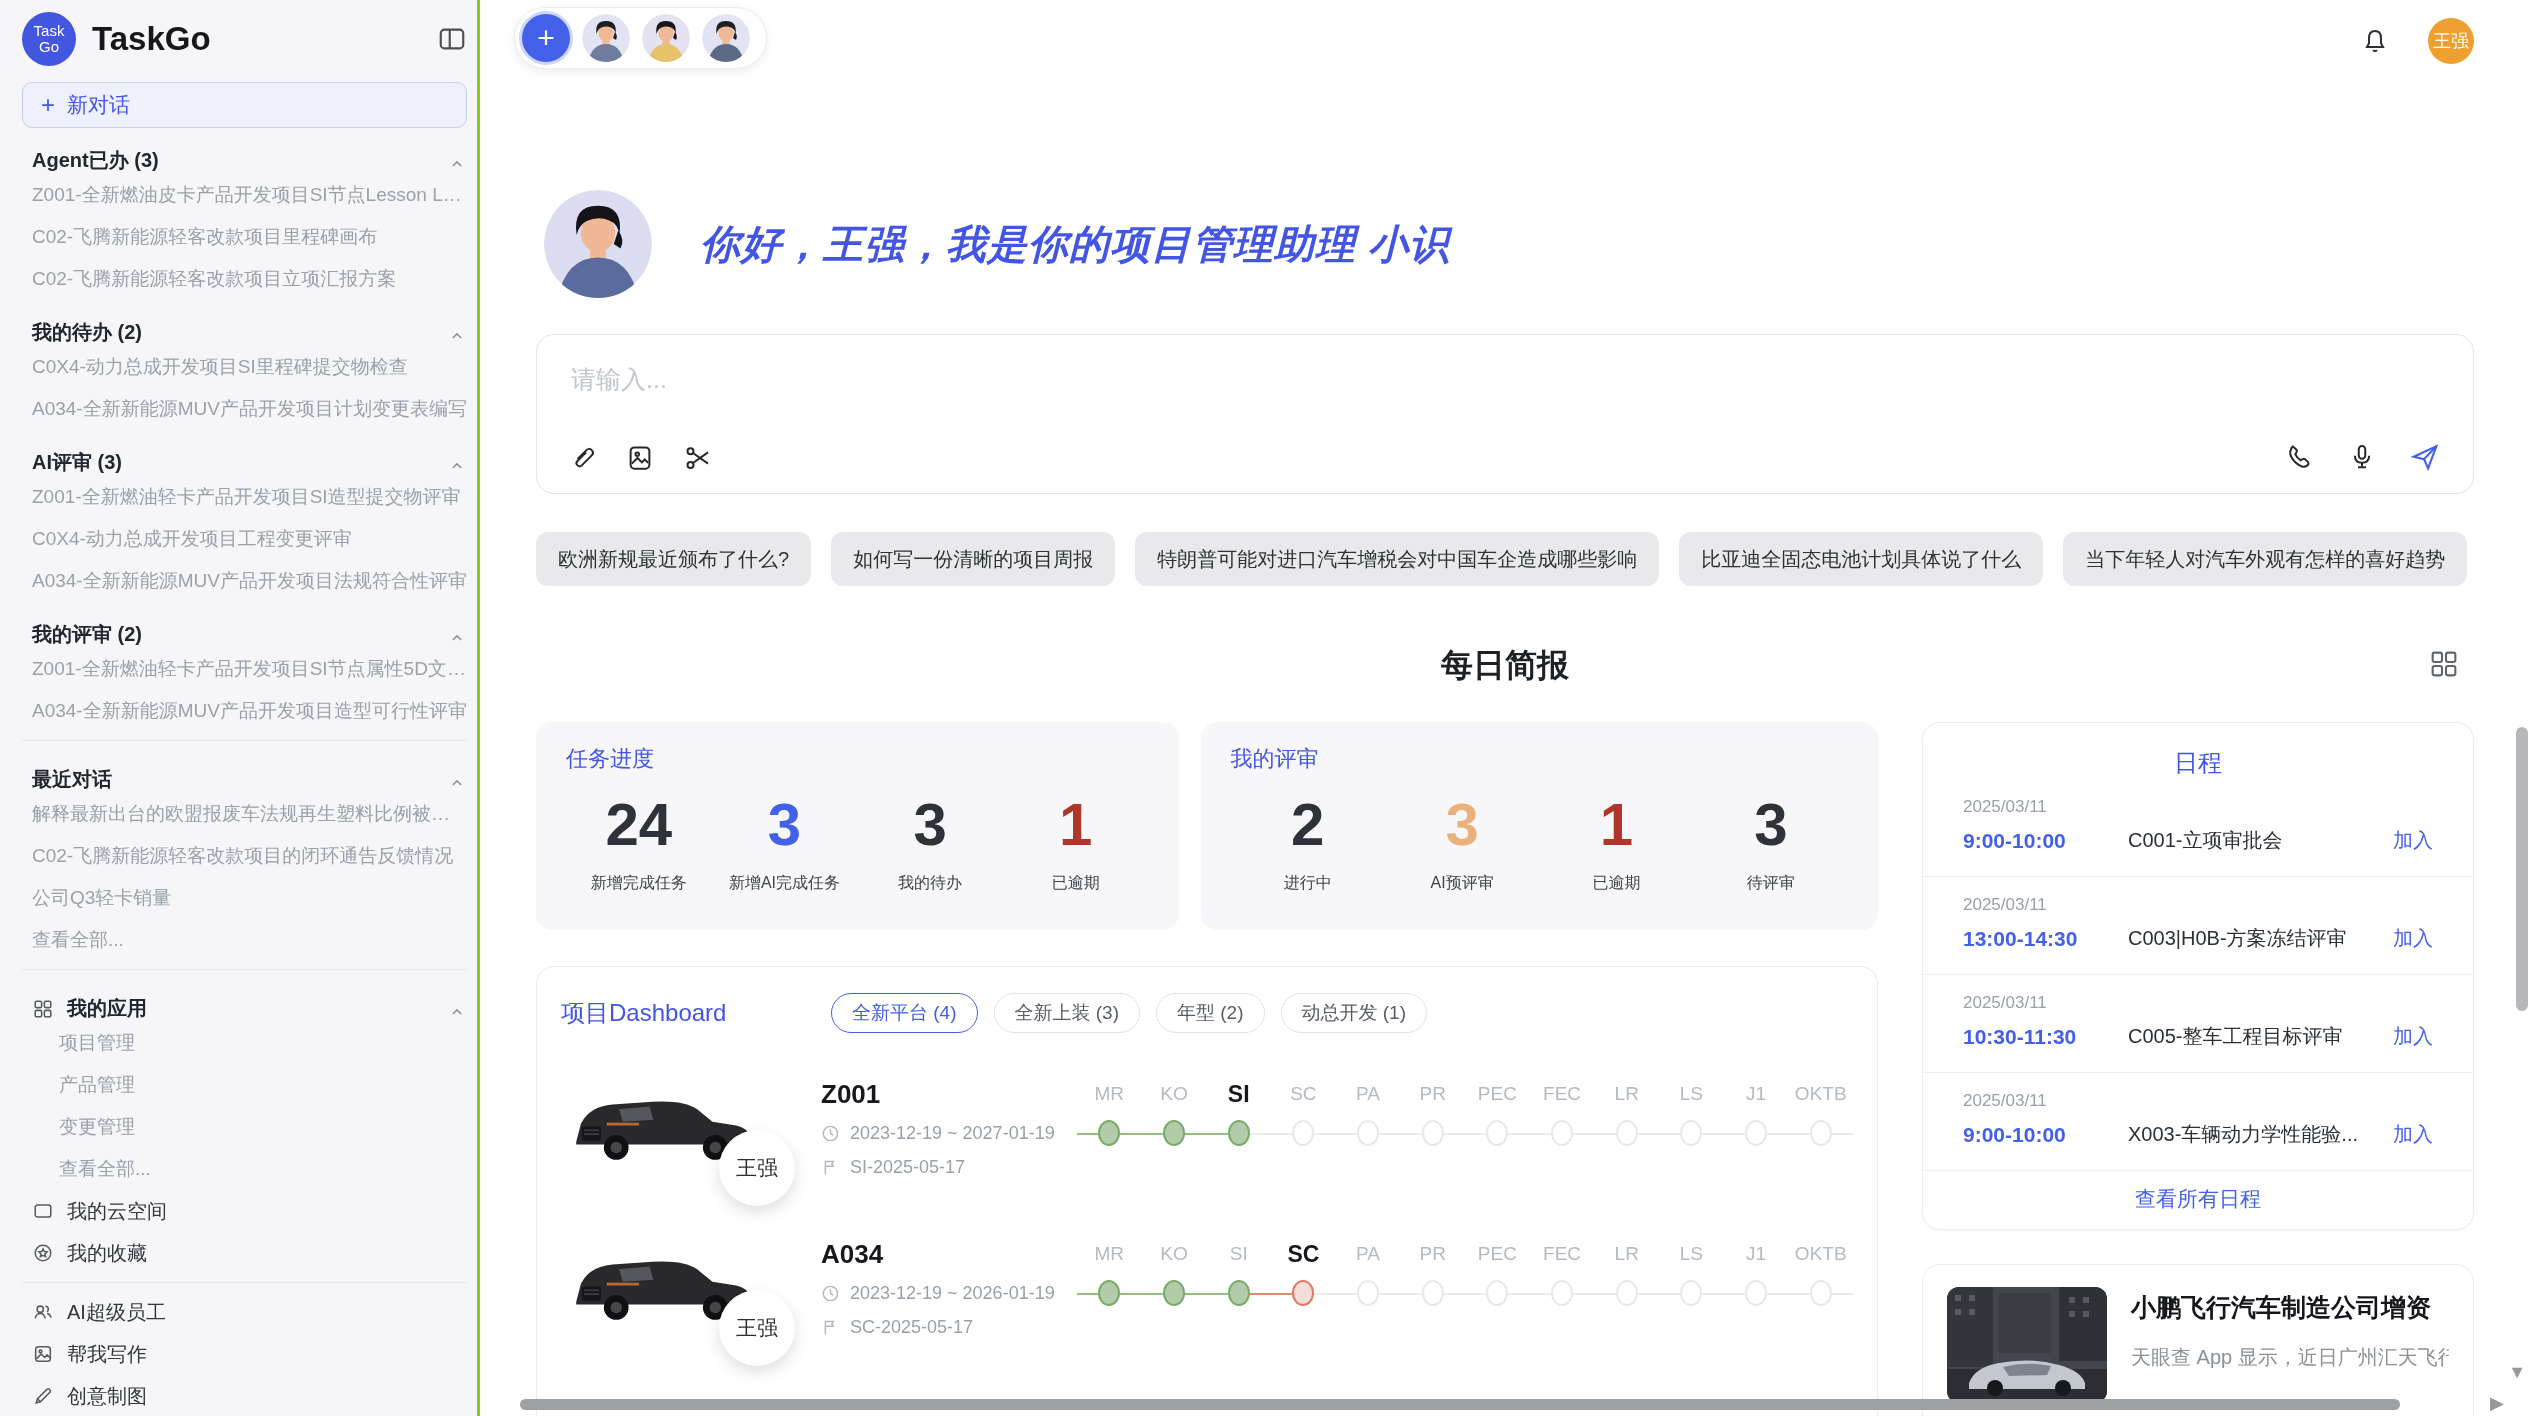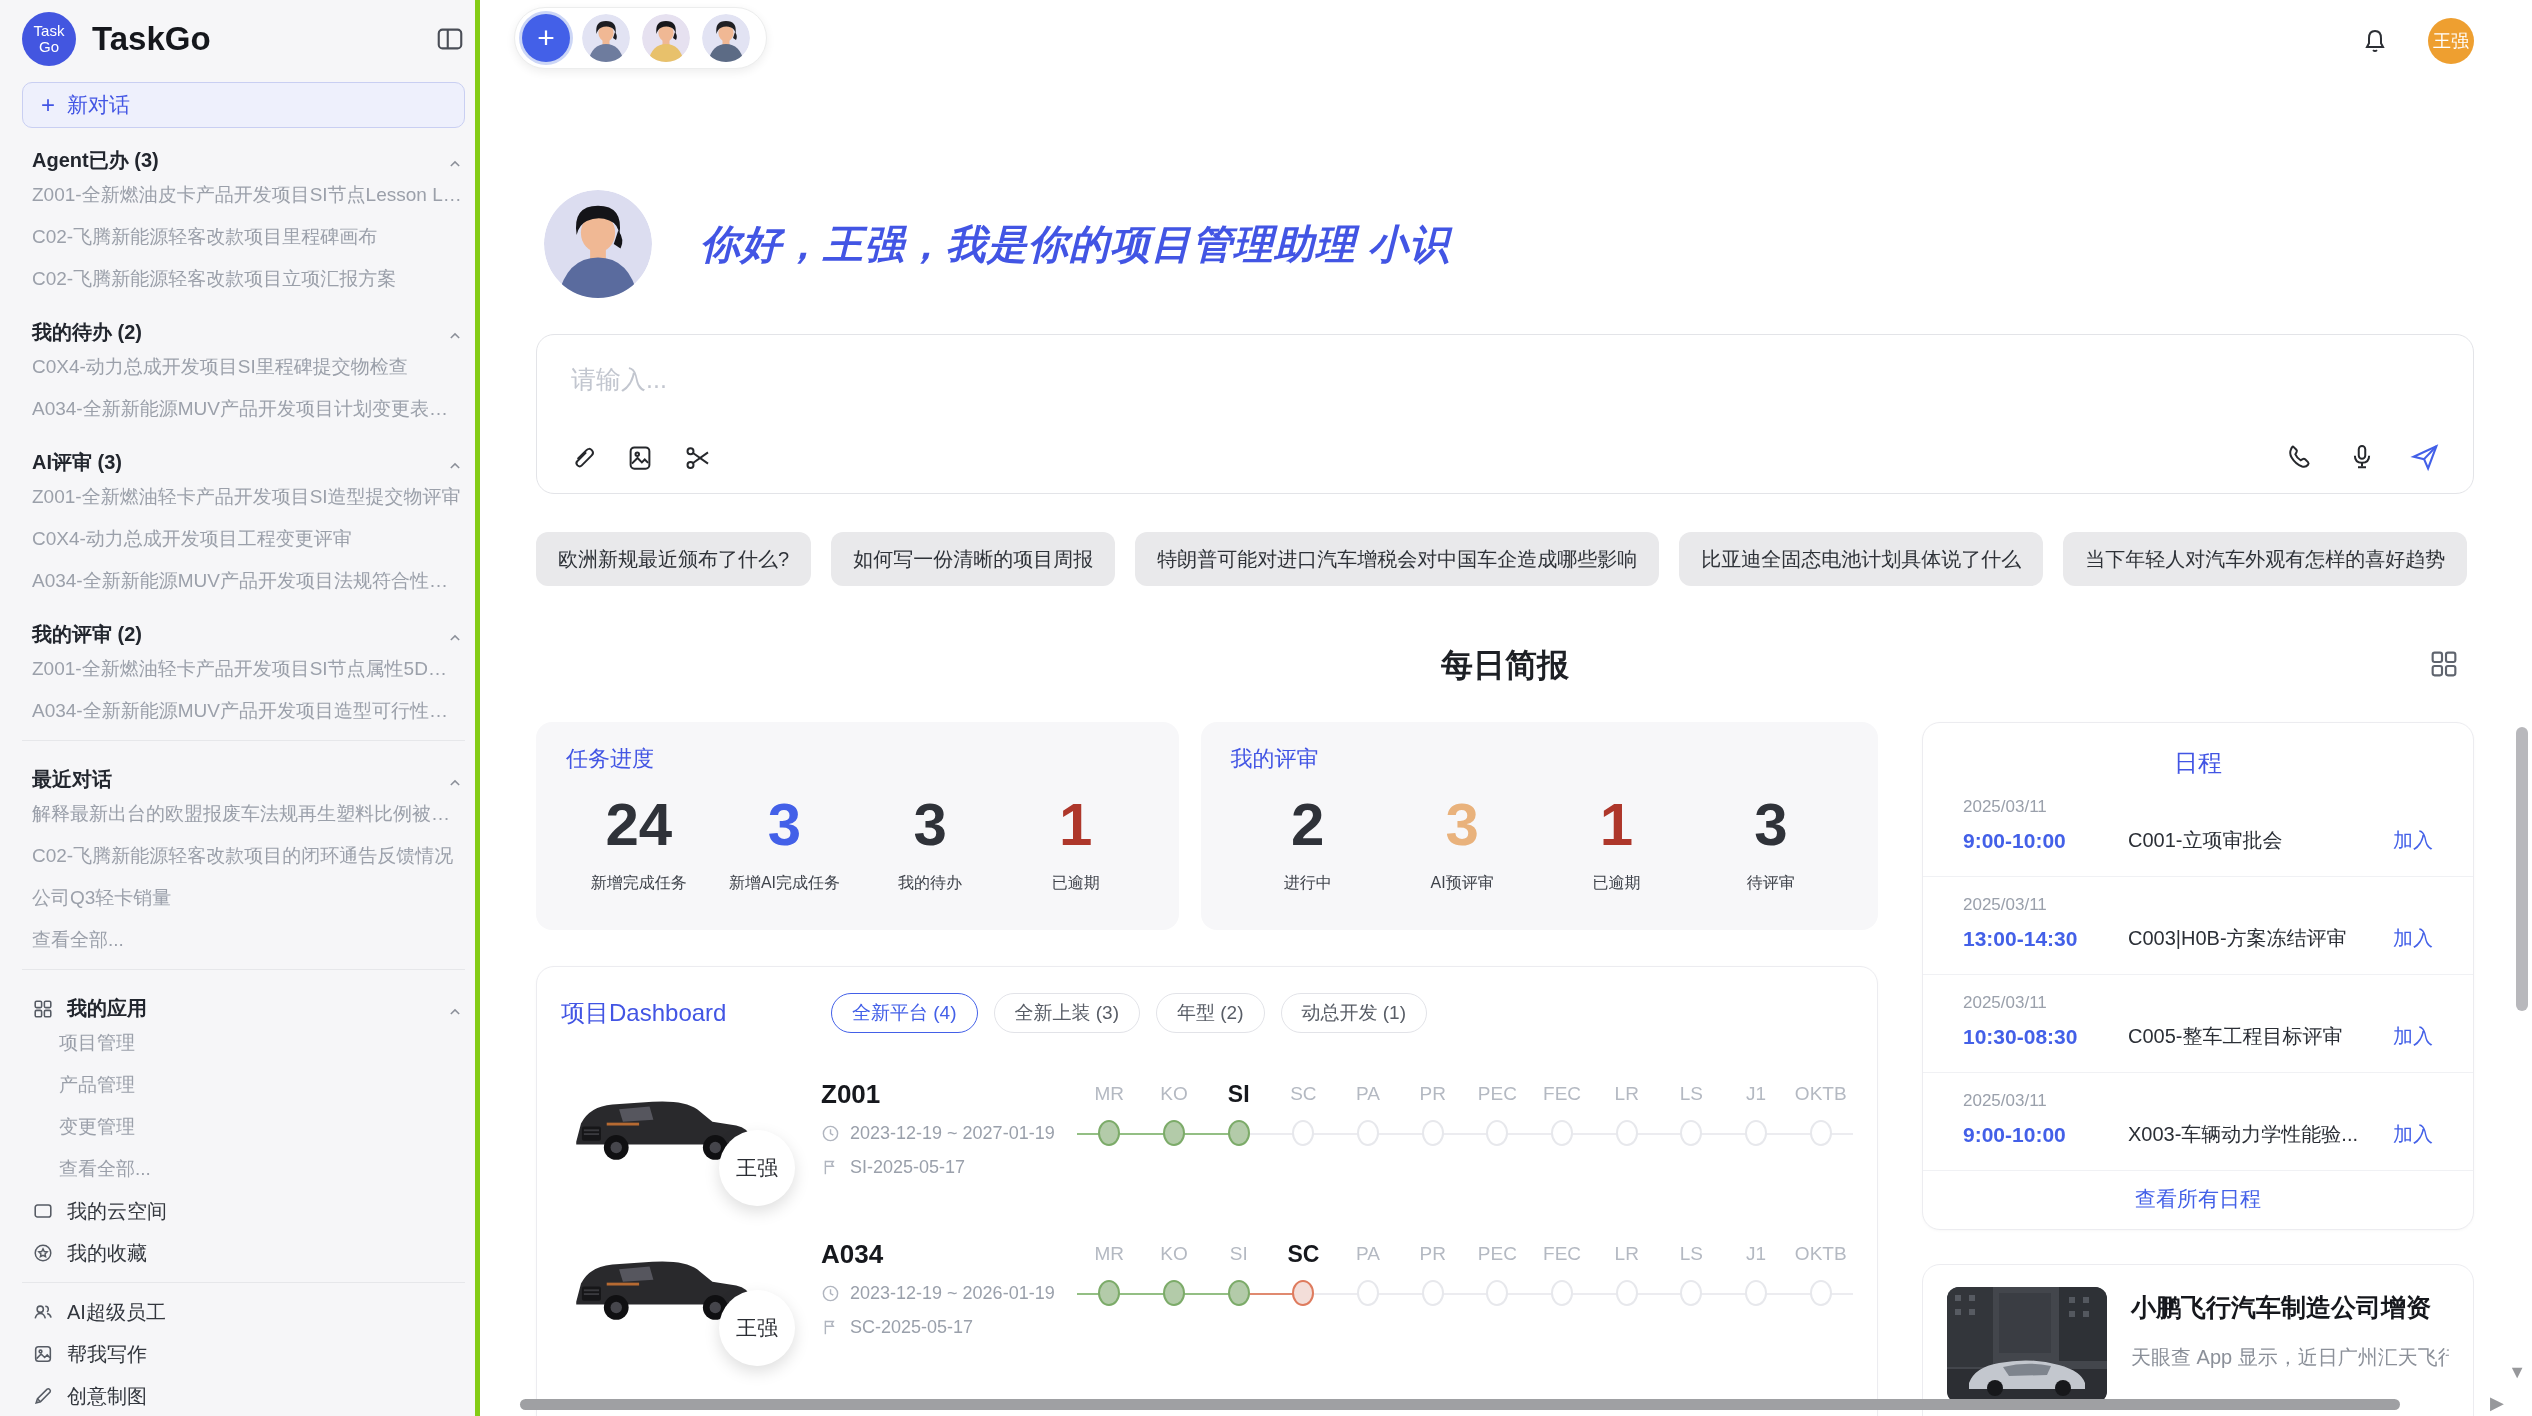--- a/index.html
+++ b/index.html
@@ -8,7 +8,7 @@
   svg { display:block; }
 
   
-  .sidebar { width:480px; height:1416px; flex-shrink:0; background:#f6f6f8; border-right:5px solid #84cc16; padding:10px 10px 0 22px; overflow:hidden; }
+  .sidebar { width:480px; height:1416px; flex-shrink:0; background:#f6f6f8; border-right:3px solid #84cc16; padding:10px 10px 0 22px; overflow:hidden; }
   .brand-row { display:flex; align-items:center; height:58px; }
   .logo-circle { width:54px; height:54px; border-radius:50%; background:#4356e0; color:#fff; display:flex; flex-direction:column; align-items:center; justify-content:center; line-height:1.05; font-size:15px; flex-shrink:0; }
   .app-title { font-size:33px; font-weight:700; color:#15171c; margin-left:16px; }

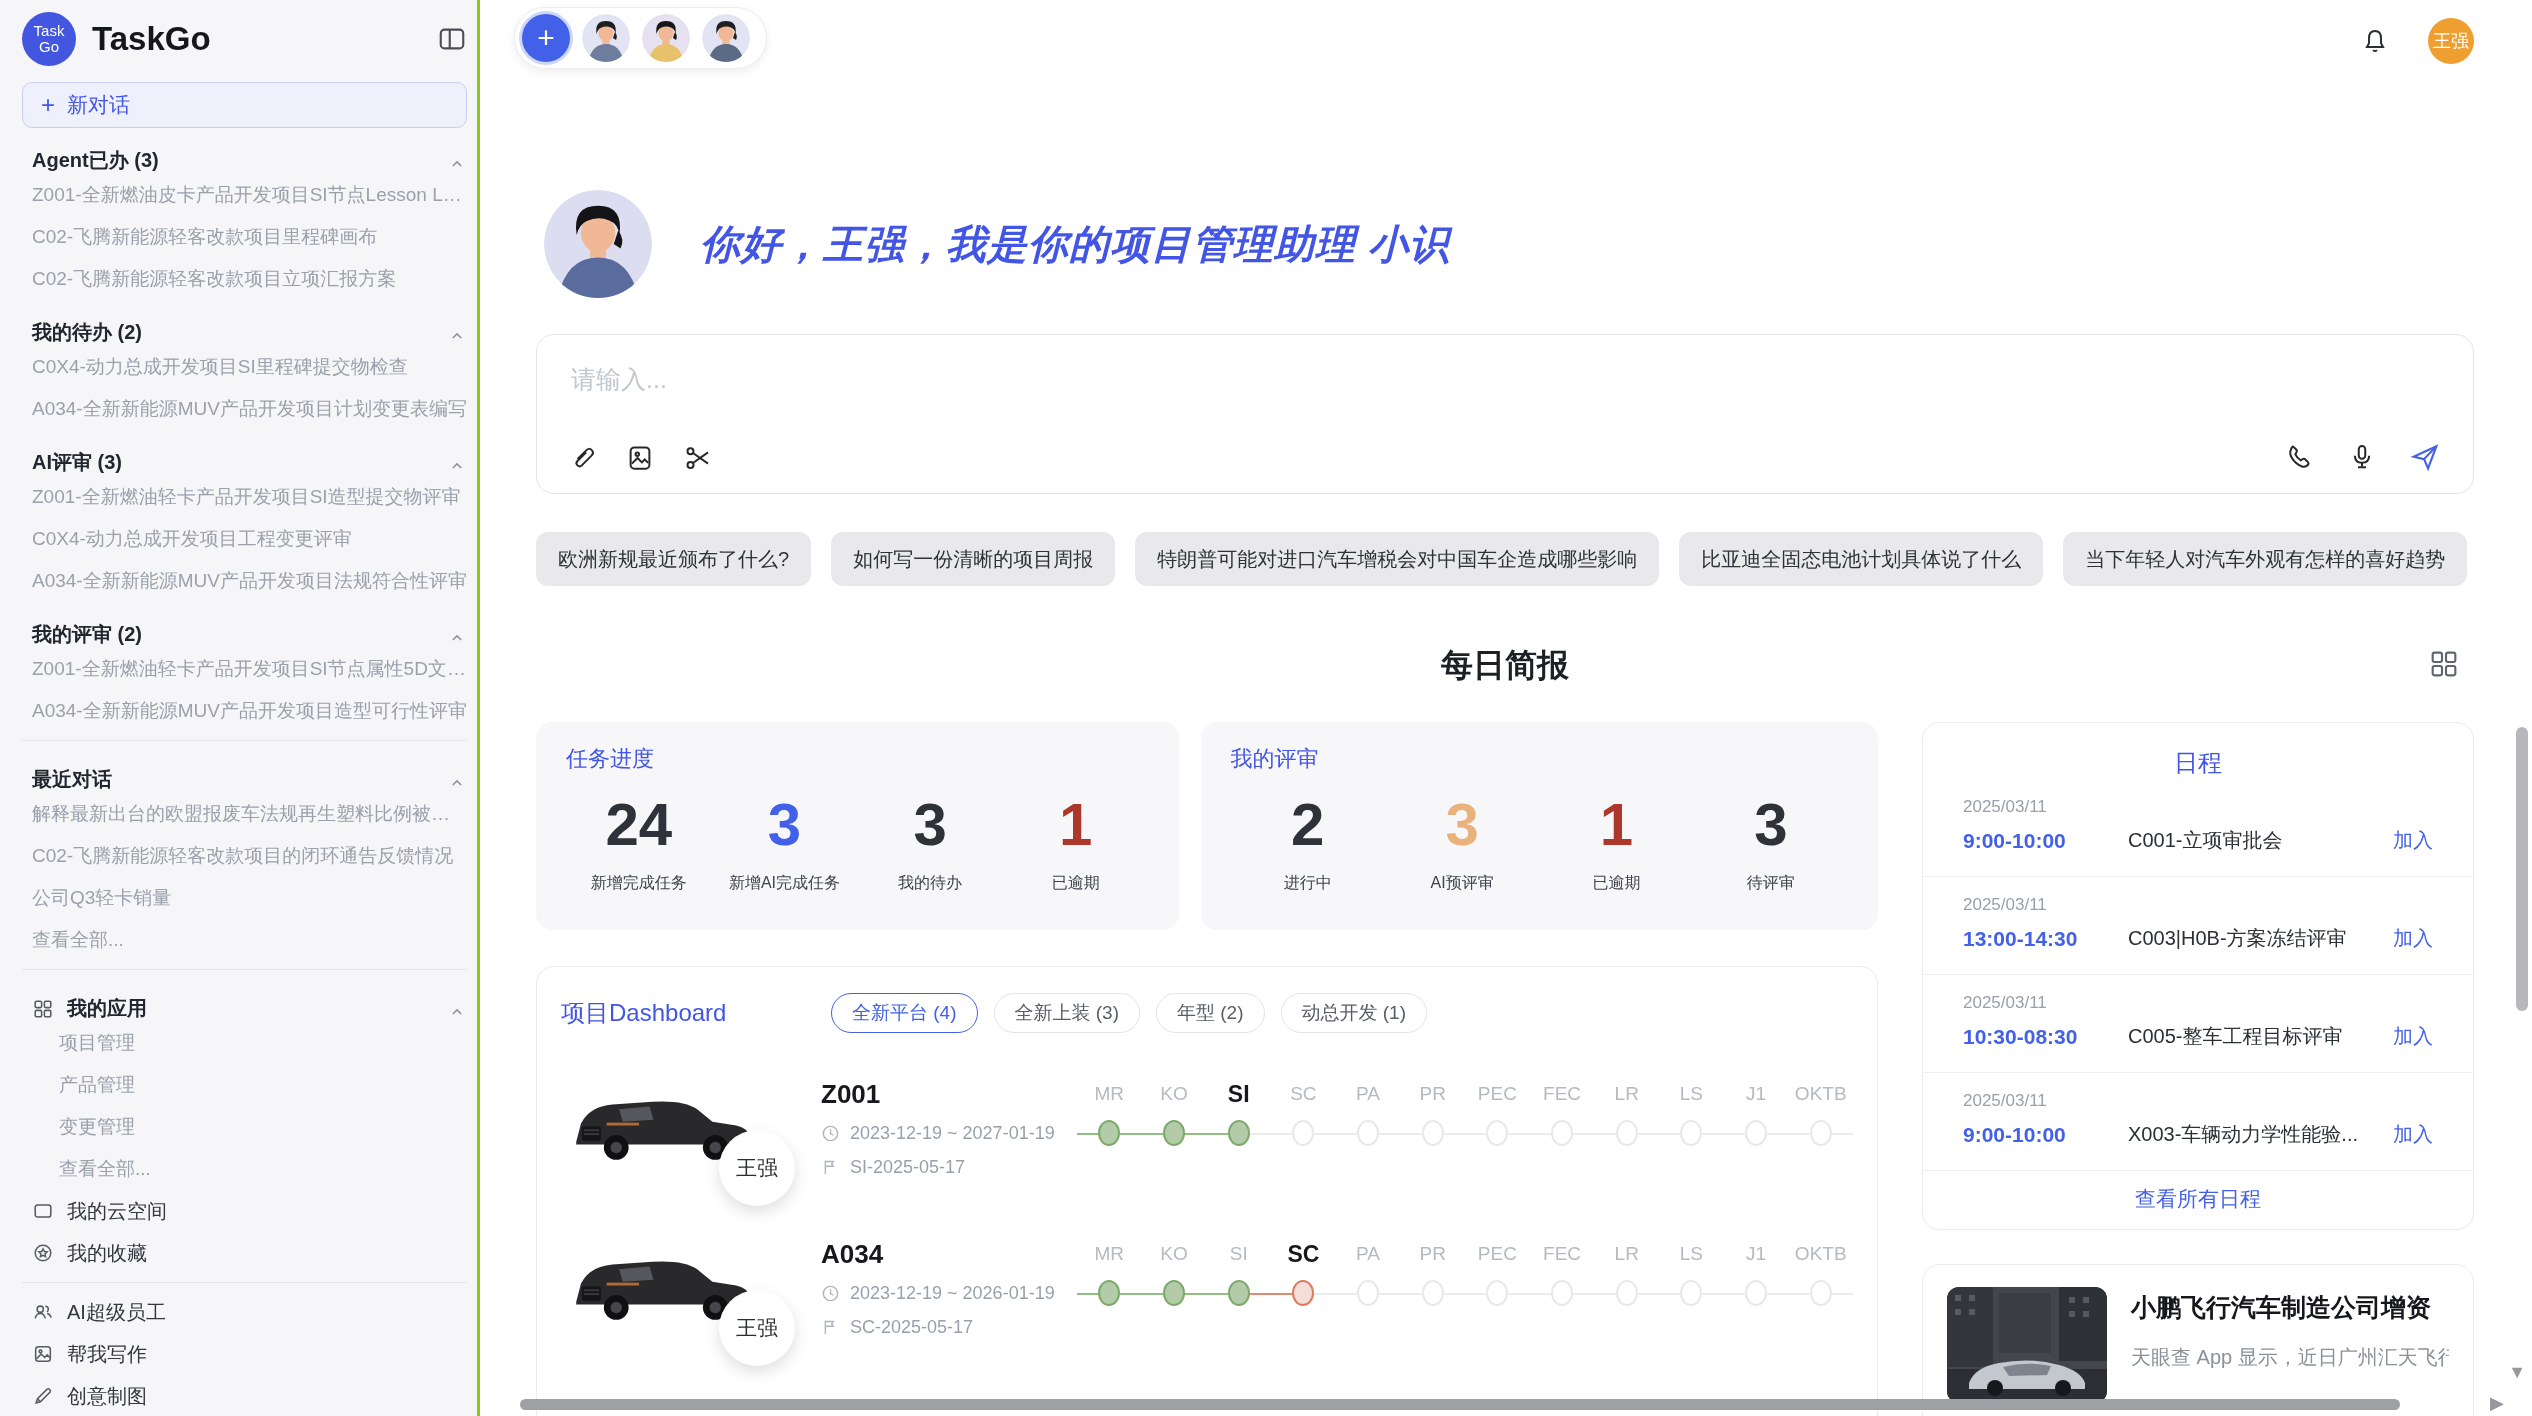--- a/index.html
+++ b/index.html
@@ -672,7 +672,7 @@
         <div class="event">
           <div class="event-date">2025/03/11</div>
           <div class="event-main">
-            <span class="event-time">10:30-08:30</span>
+            <span class="event-time">10:30-11:30</span>
             <span class="event-name">C005-整车工程目标评审</span>
             <span class="event-action">加入</span>
           </div>

